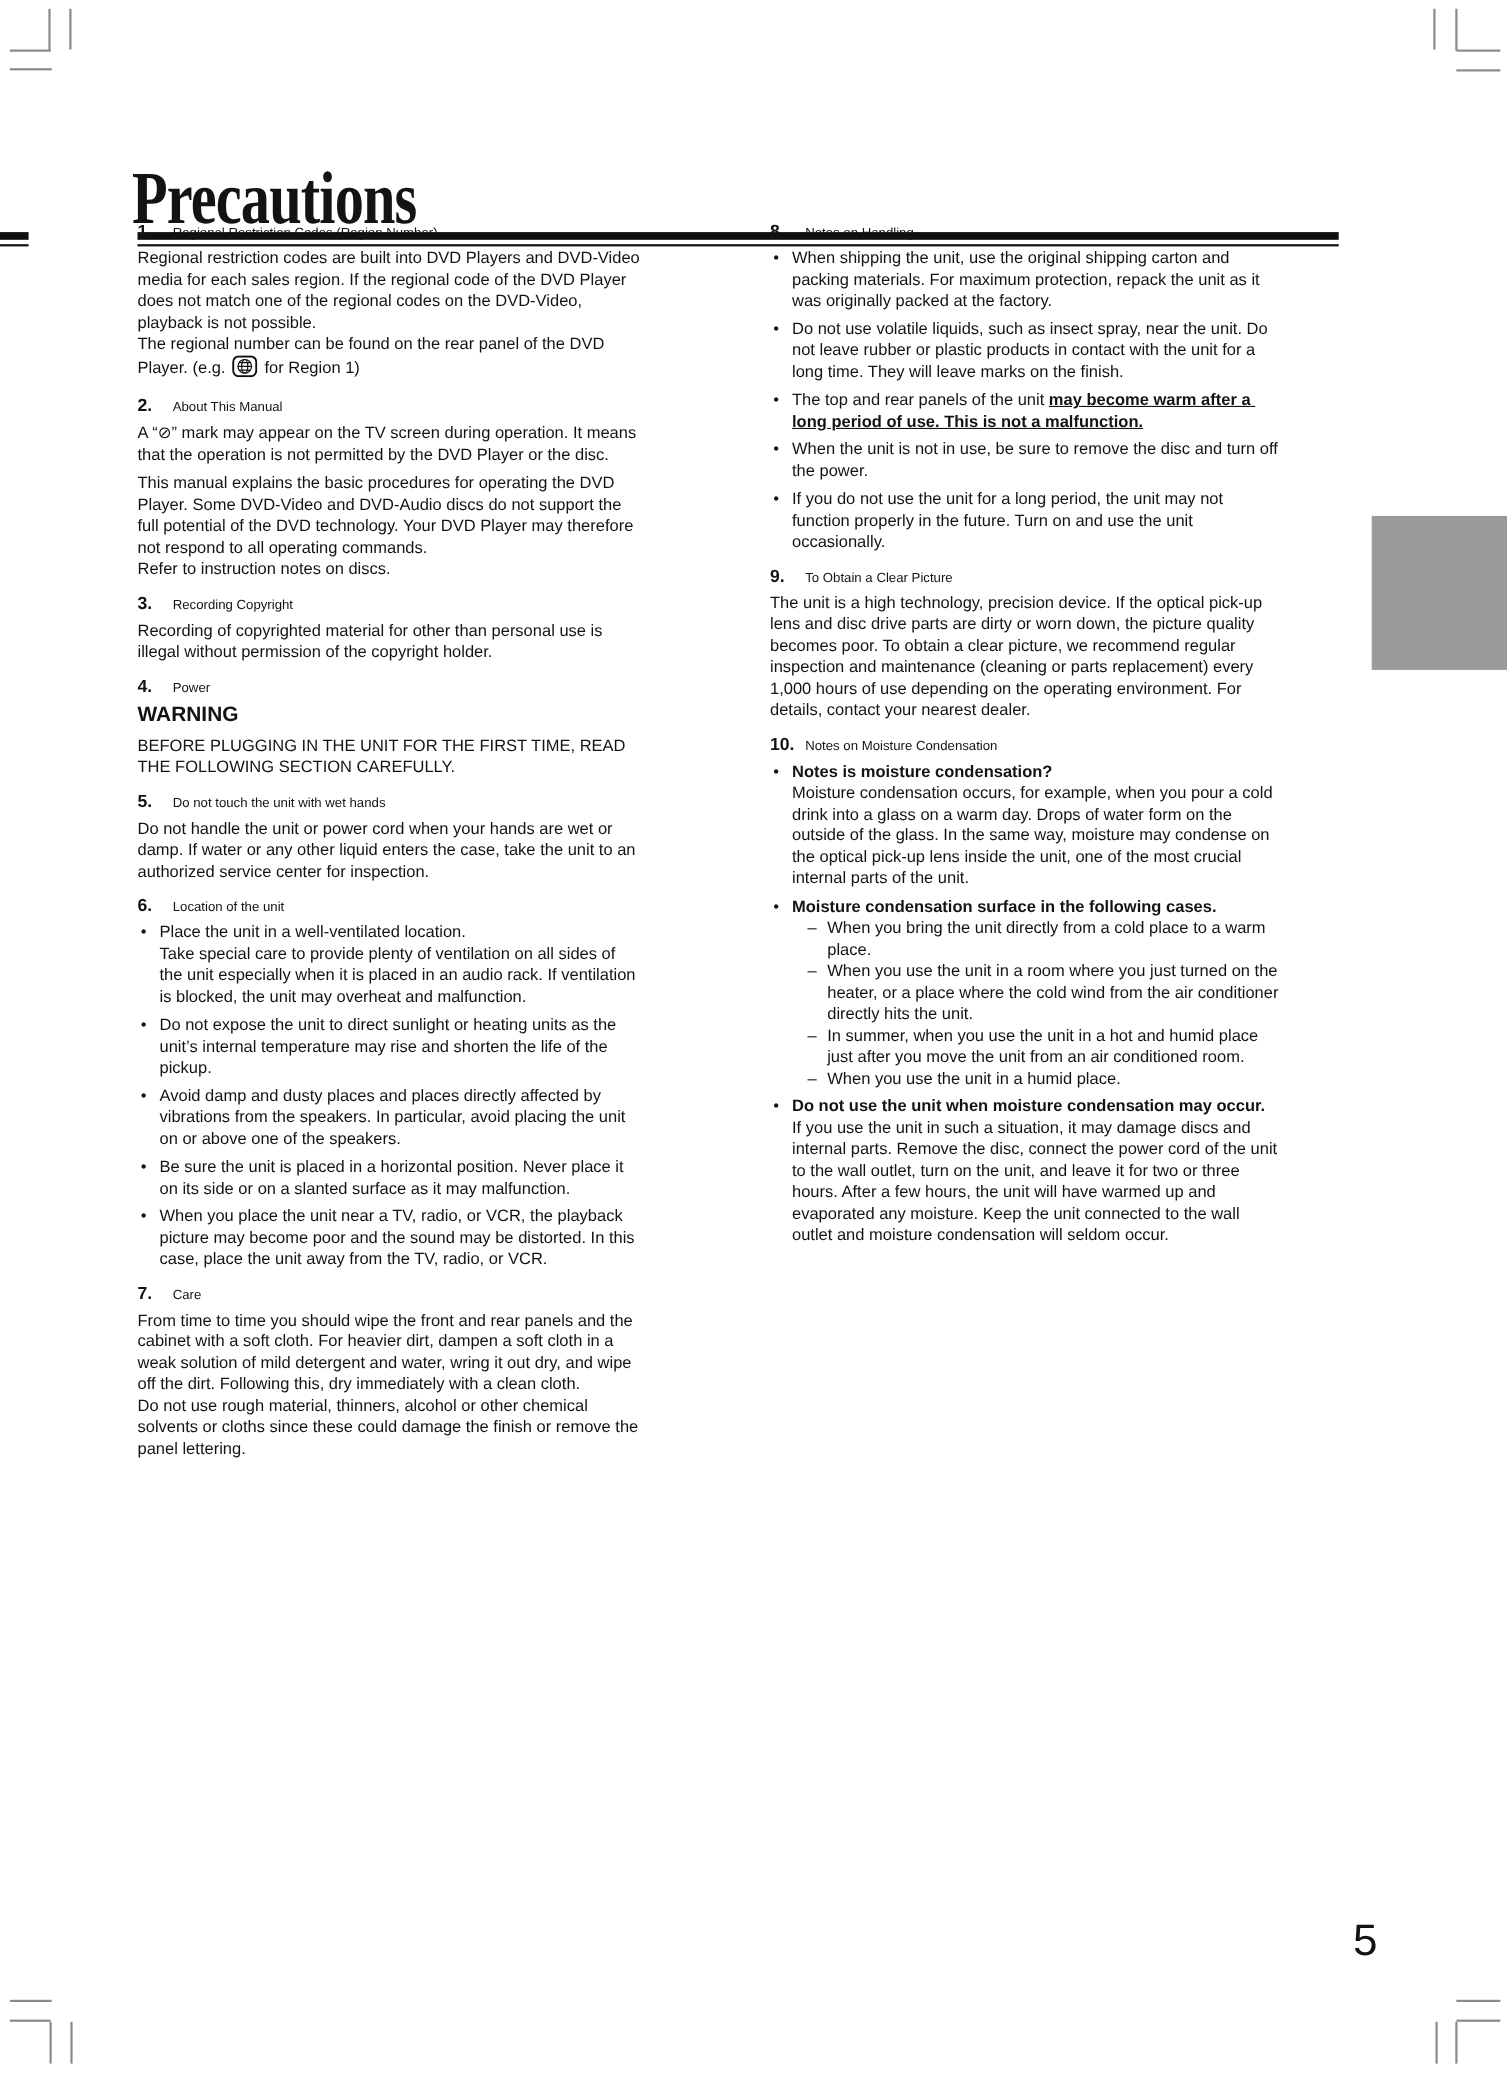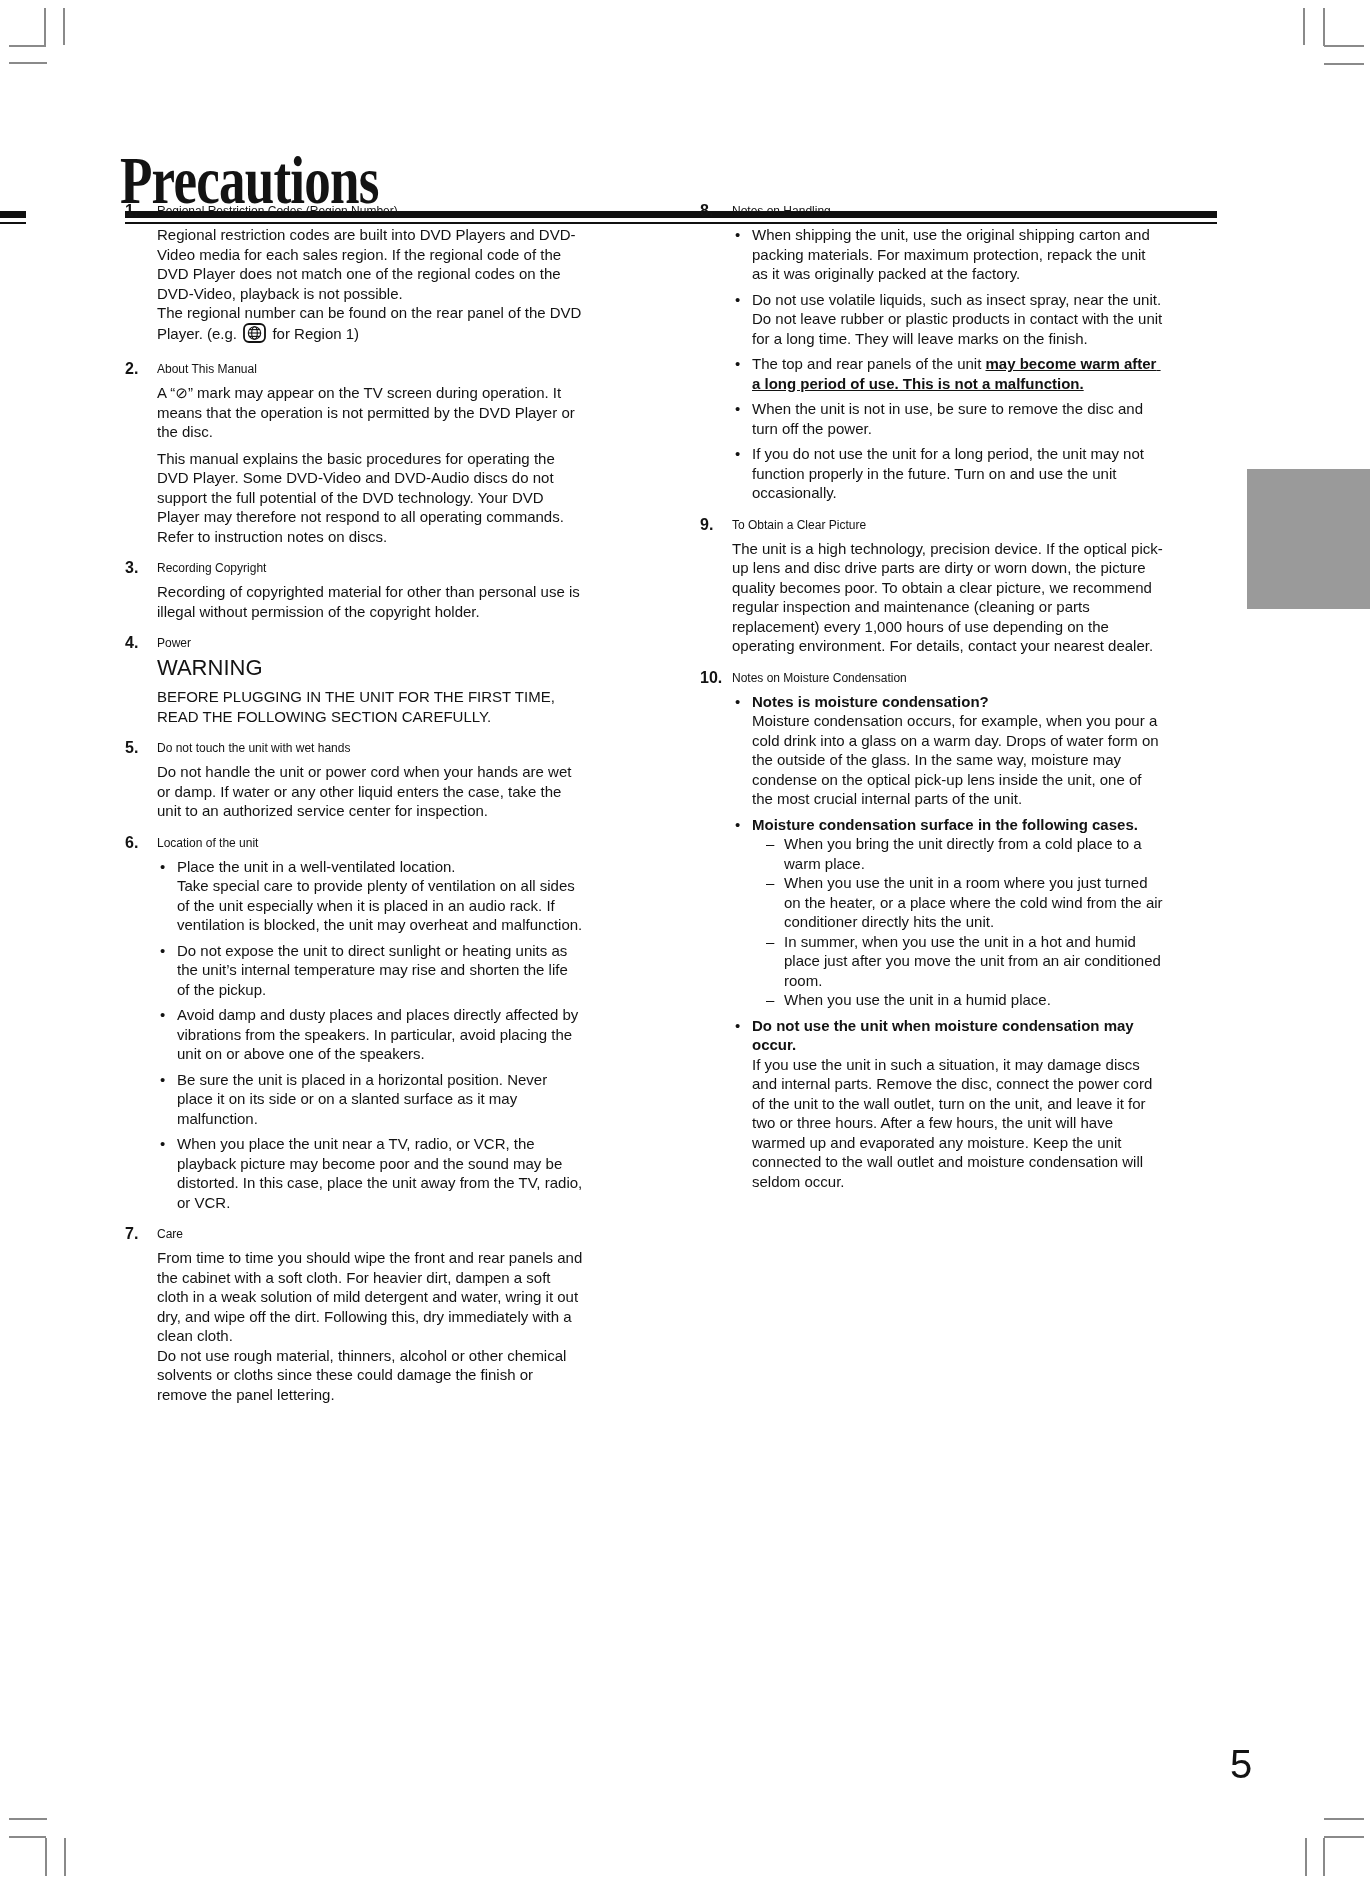--- a/index.html
+++ b/index.html
@@ -26,7 +26,7 @@
   .section{position:relative;margin-bottom:12px;}
   .sec-num{position:absolute;left:0;top:0;font-weight:bold;font-size:16px;line-height:20px;}
   .sec-head{margin:0 0 4px 32px;font-weight:normal;font-size:12px;line-height:20px;}
-  .sec-body{margin-left:32px;}
+  .sec-body{}
   .blk{margin:0 0 7px 0;}
   .pre{white-space:pre-wrap;}
   .b{font-weight:bold;}

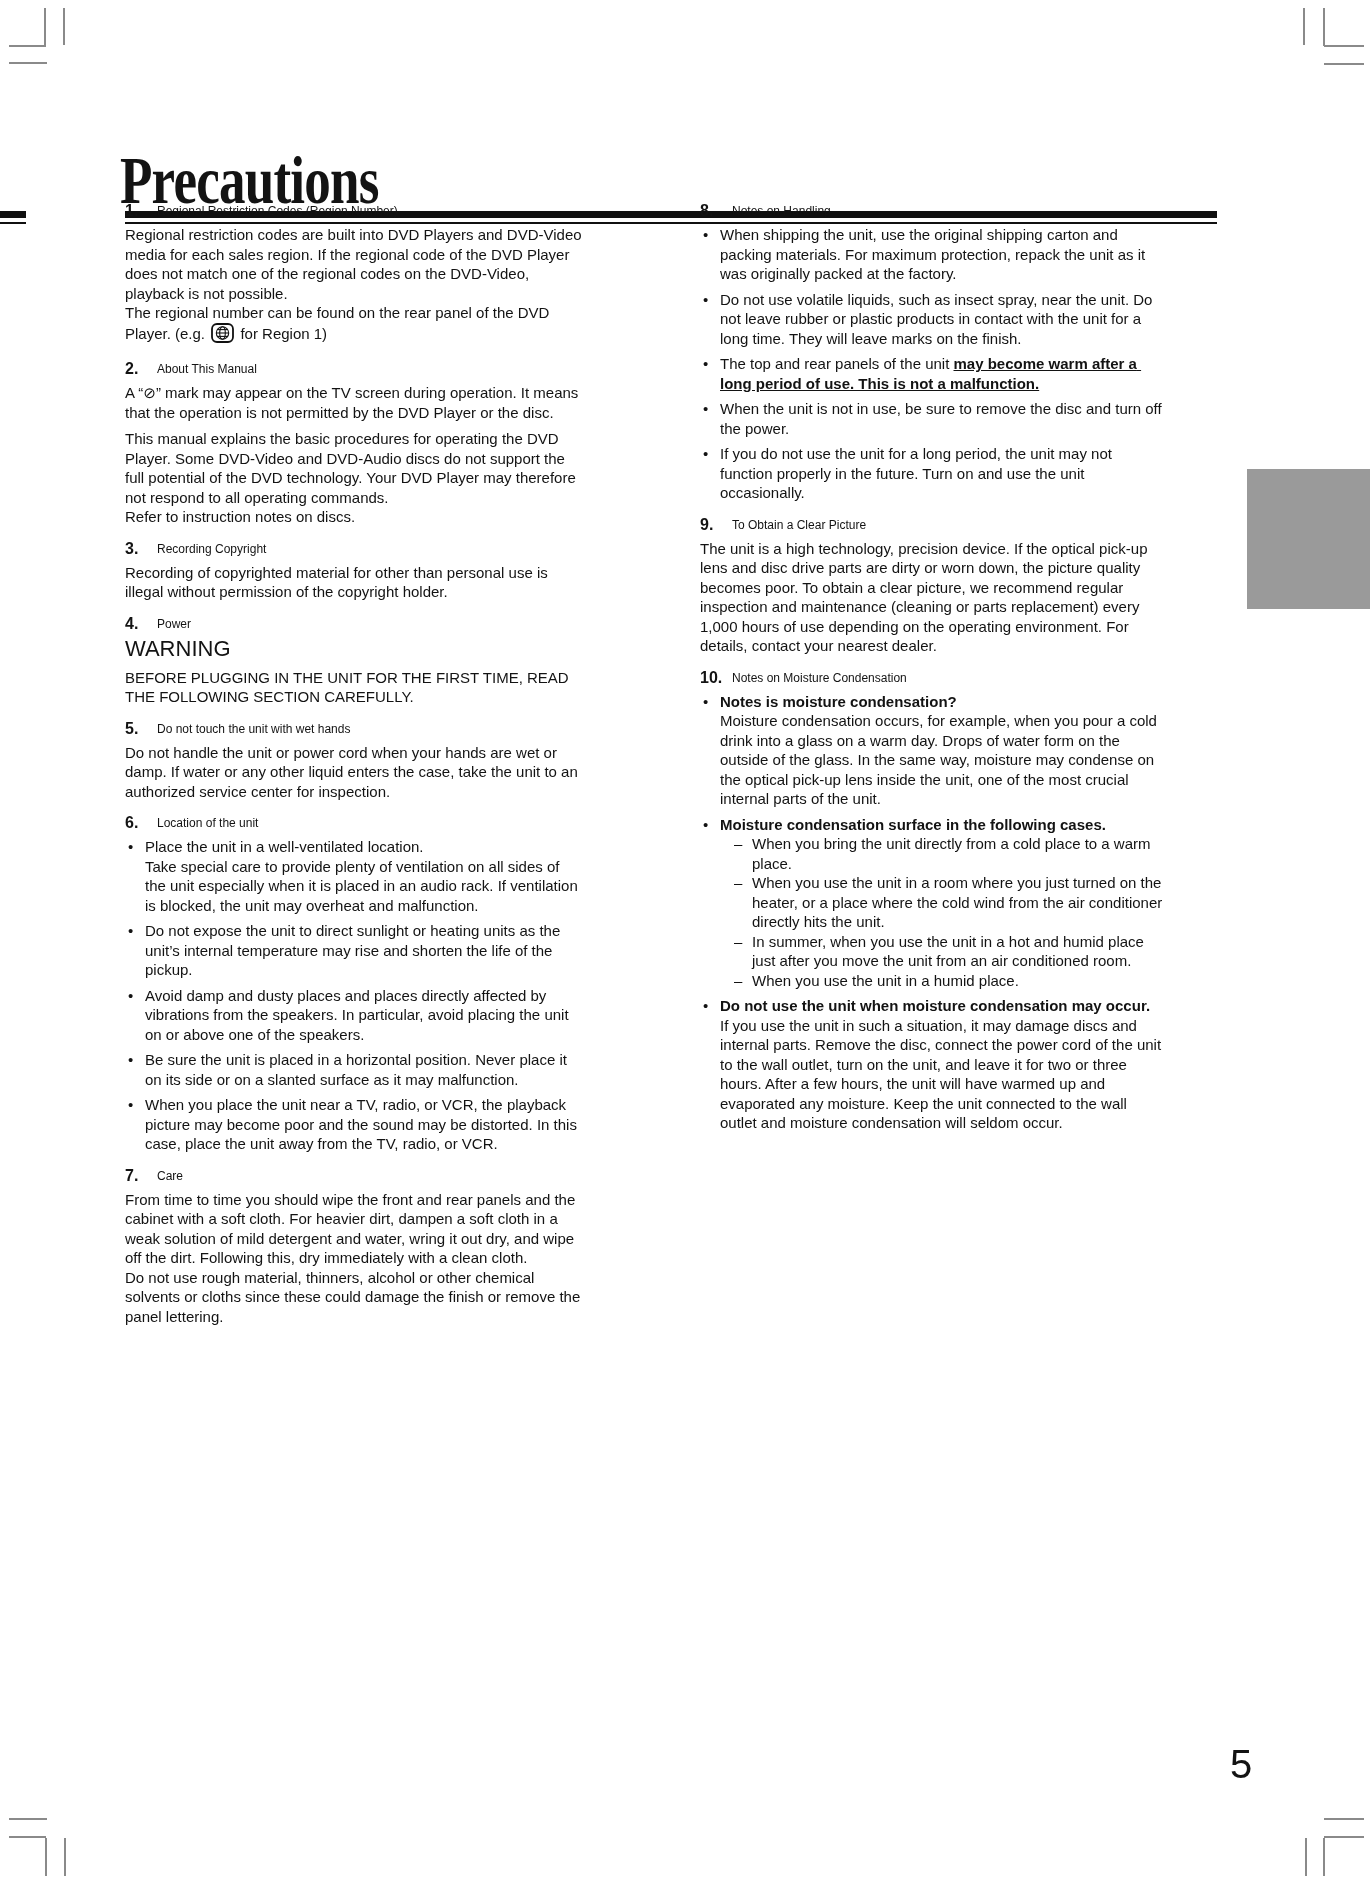--- a/index.html
+++ b/index.html
@@ -31,7 +31,7 @@
   .pre{white-space:pre-wrap;}
   .b{font-weight:bold;}
   .u{text-decoration:underline;text-align:center;}
-  .warning-title{font-size:22px;line-height:22px;font-weight:normal;margin:3px 0 8px 0;}
+  .warning-title{font-size:19px;line-height:22px;font-weight:bold;margin:3px 0 8px 0;}
   .bullet{display:flex;margin:0 0 6px 0;}
   .bullet>.mark{flex:none;width:20px;padding-left:3px;box-sizing:border-box;}
   .btext{flex:1;min-width:0;}

